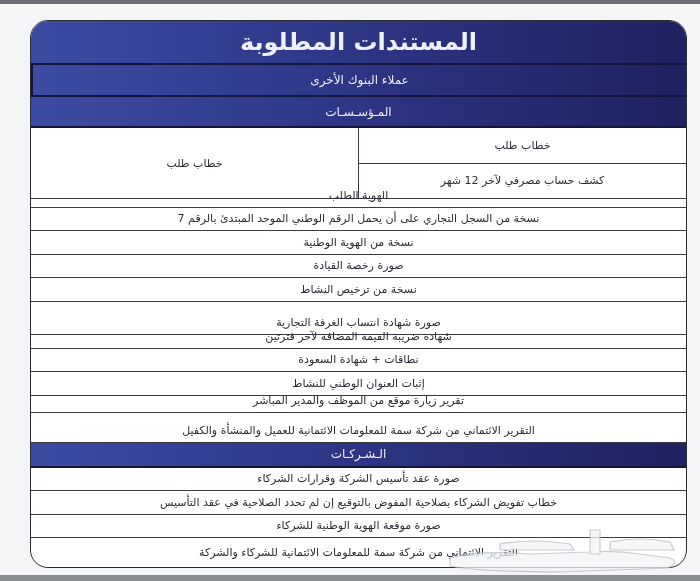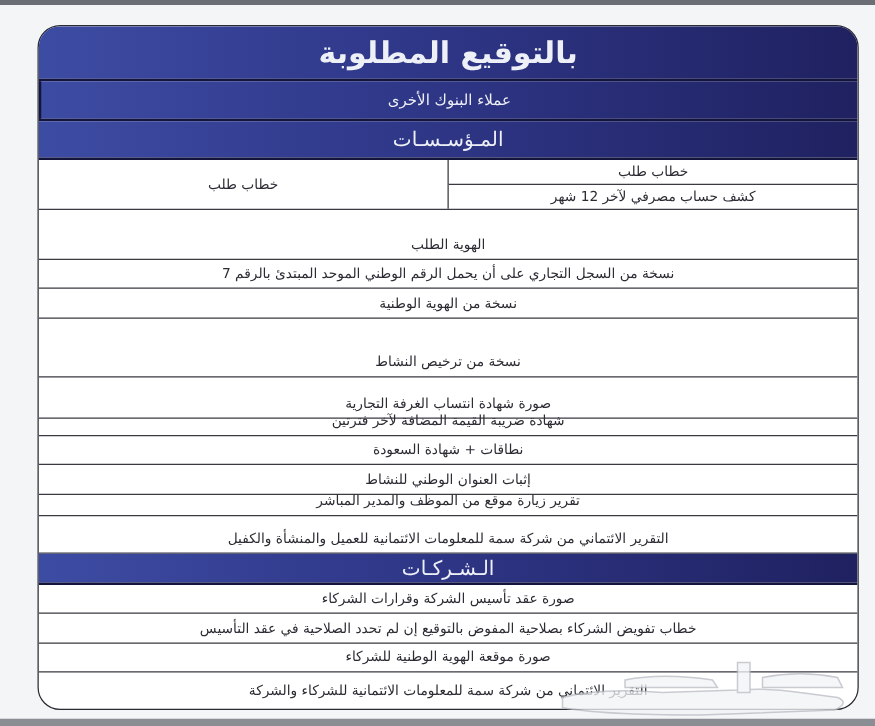--- a/index.html
+++ b/index.html
@@ -135,7 +135,7 @@
 <div class="card">
 
   <div class="row navy title">
-    <span>بالتوقيع المطلوبة</span>
+    <span>المستندات المطلوبة</span>
   </div>
 
   <div class="row navy cols">

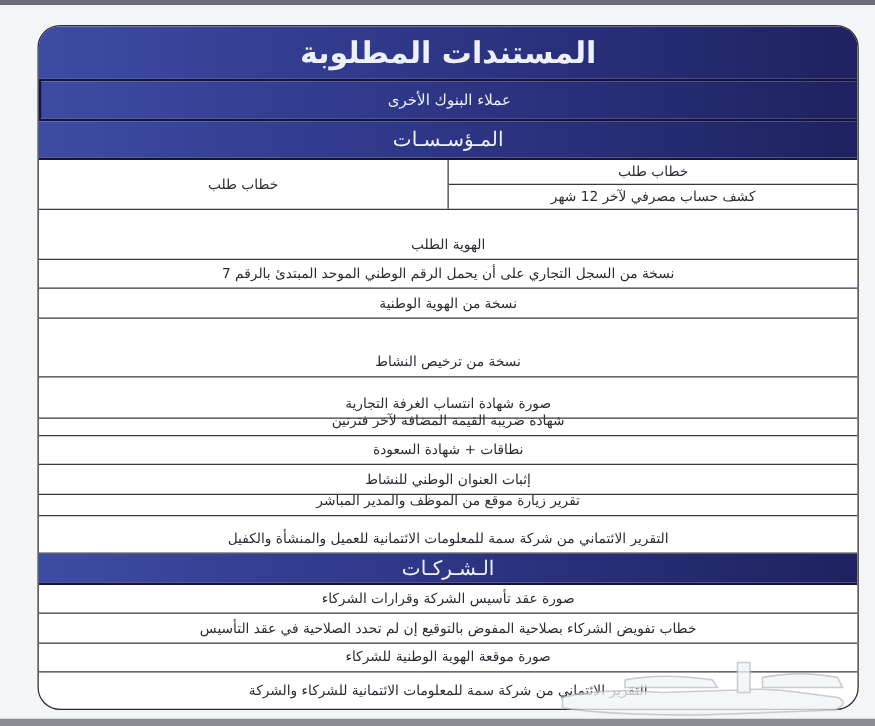--- a/index.html
+++ b/index.html
@@ -83,7 +83,7 @@
     }
     .section {
       height: 31px;
-      font-size: 16px;
+      font-size: 12px;
       letter-spacing: 3px;
     }
     .split {

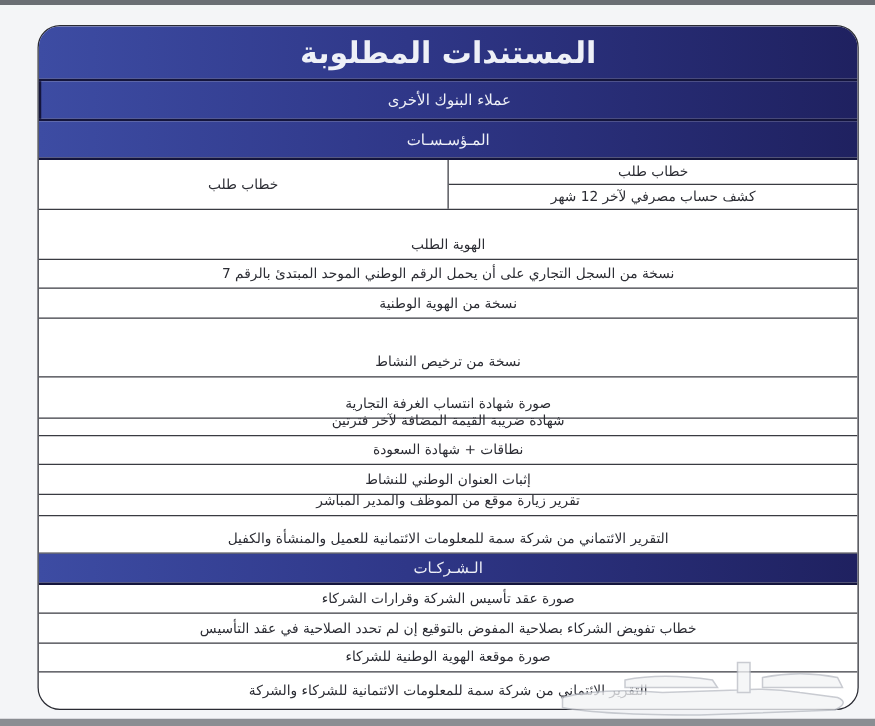--- a/index.html
+++ b/index.html
@@ -88,7 +88,7 @@
     }
     .split {
       top: 107px;
-      height: 40px;
+      height: 71px;
       display: flex;
       justify-content: stretch;
       align-items: stretch;

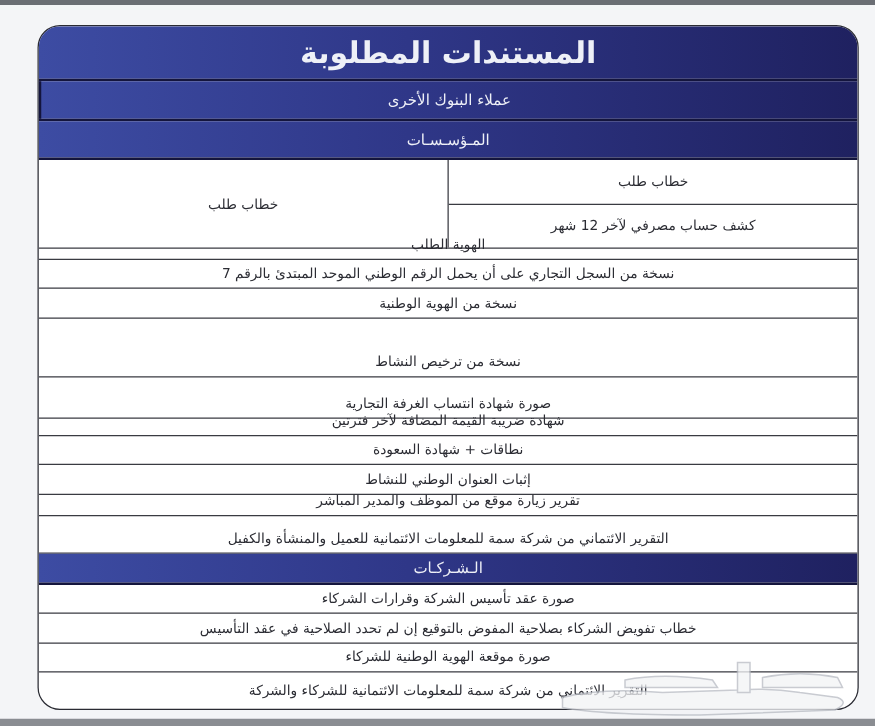--- a/index.html
+++ b/index.html
@@ -157,6 +157,7 @@
   <div class="row item" style="top:163px;">الهوية الطلب</div>
   <div class="row item" style="top:186.5px;">نسخة من السجل التجاري على أن يحمل الرقم الوطني الموحد المبتدئ بالرقم 7</div>
   <div class="row item" style="top:210px;">نسخة من الهوية الوطنية</div>
+  <div class="row item" style="top:233.5px;">صورة رخصة القيادة</div>
   <div class="row item" style="top:257px;">نسخة من ترخيص النشاط</div>
   <div class="row item" style="top:290px;">صورة شهادة انتساب الغرفة التجارية</div>
   <div class="row item" style="top:304px;">شهادة ضريبة القيمة المضافة لآخر فترتين</div>

